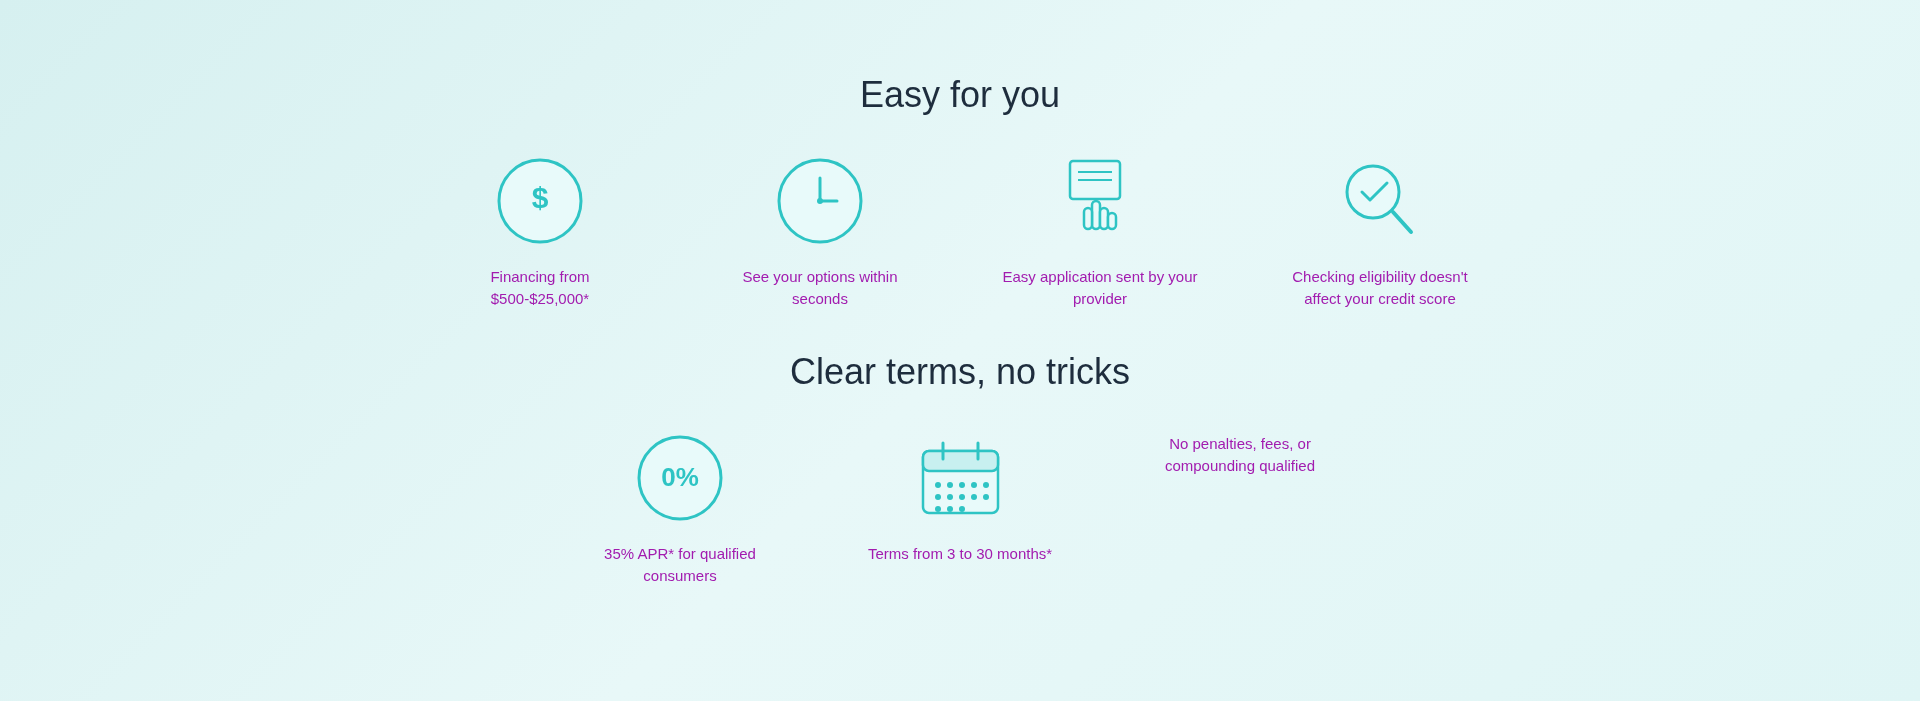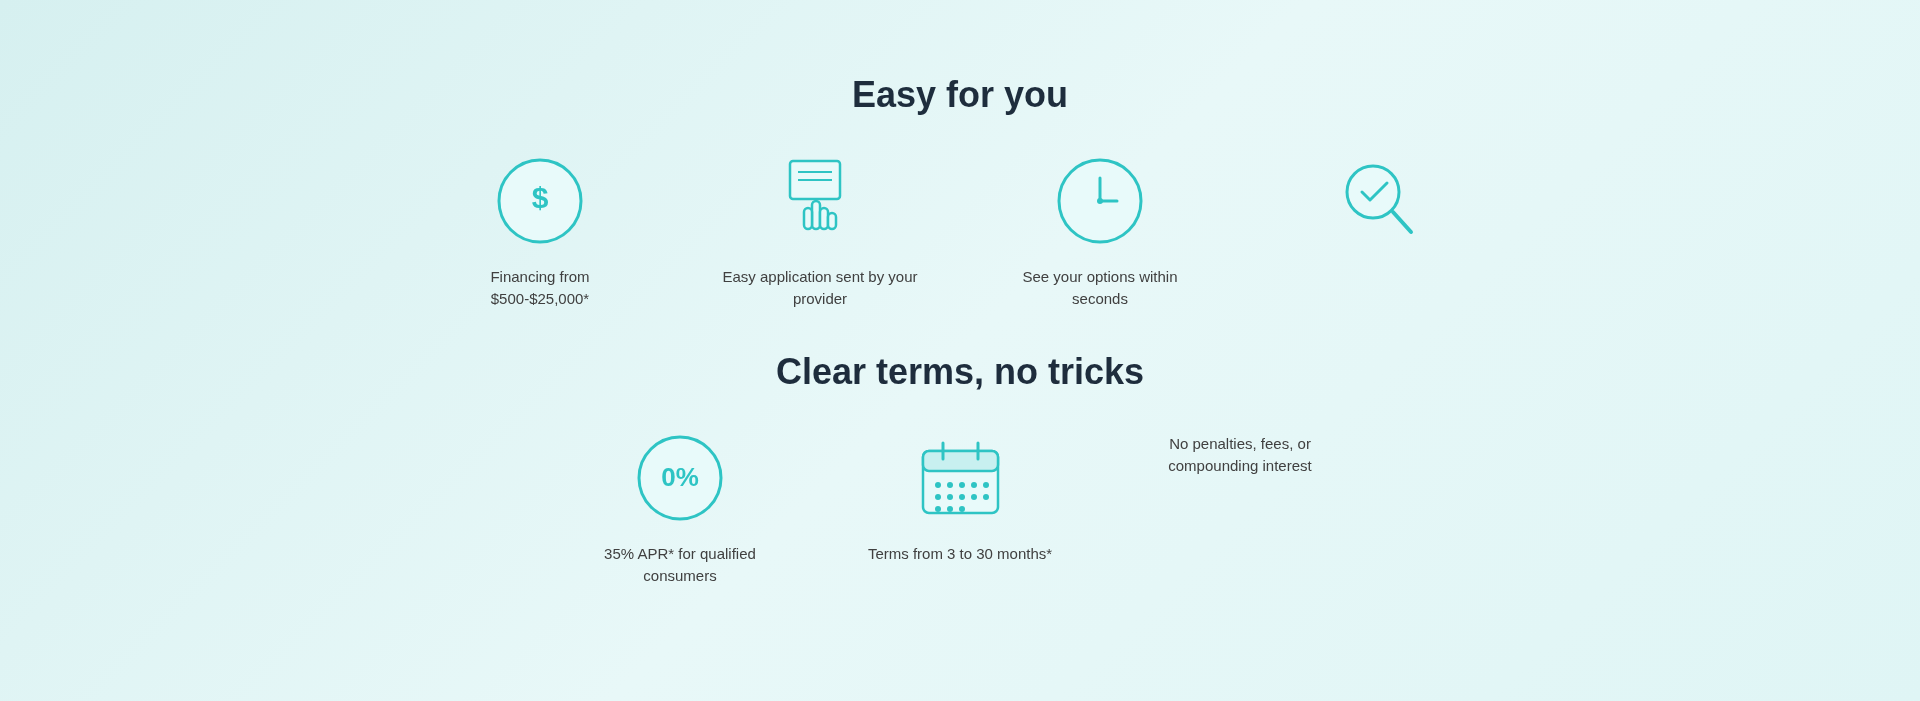--- a/index.html
+++ b/index.html
@@ -27,7 +27,7 @@
 
     .section-title {
       font-size: 36px;
-      font-weight: 700;
+      font-weight: 400;
       color: #1e2d3d;
       margin-bottom: 40px;
     }

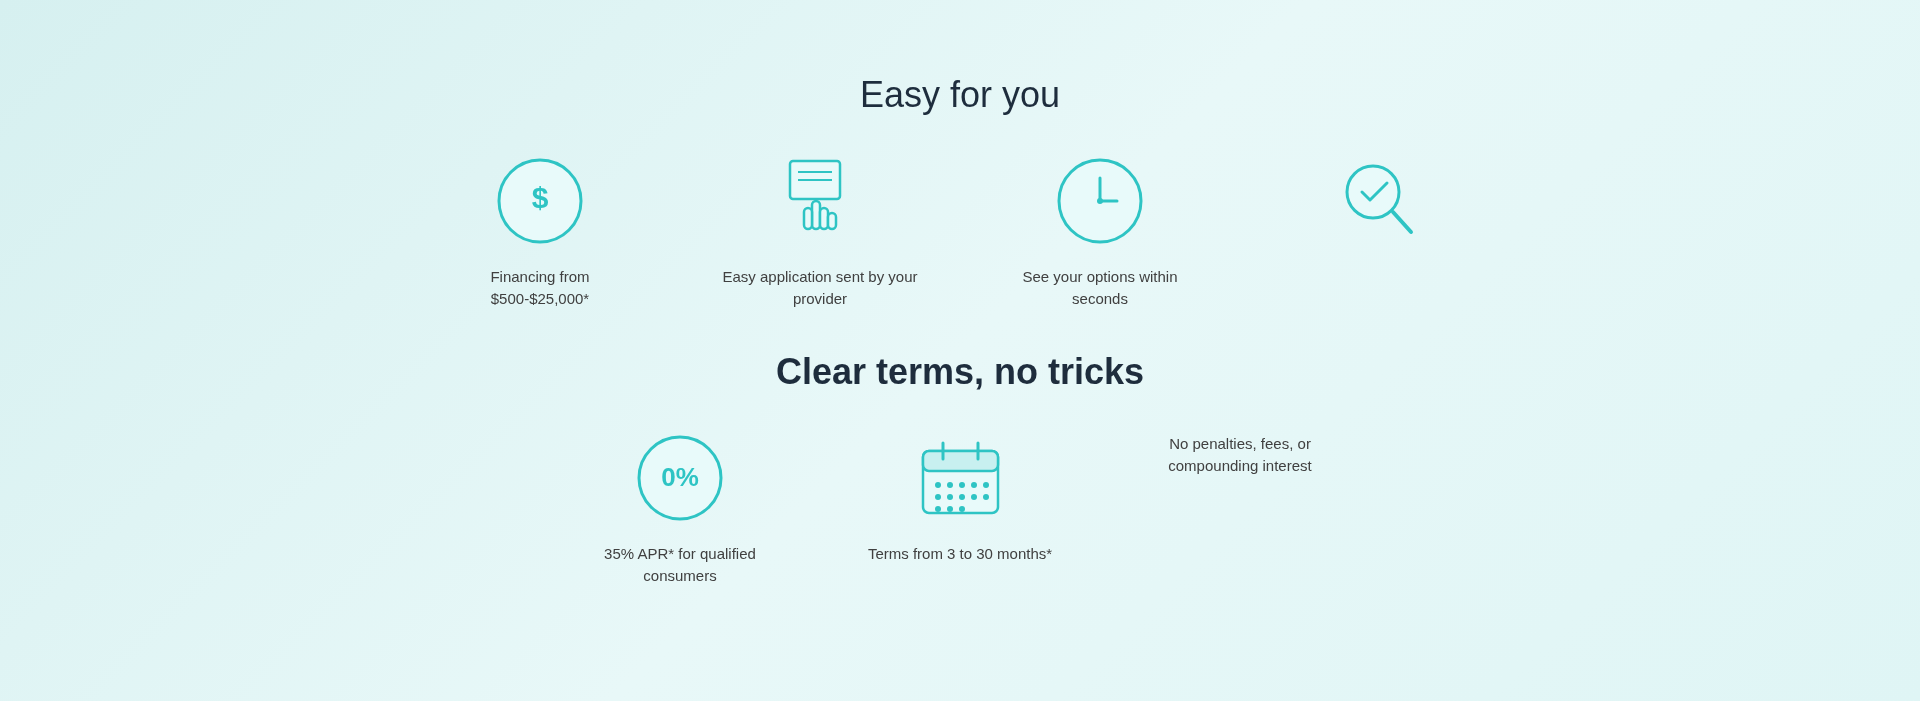--- a/index.html
+++ b/index.html
@@ -61,7 +61,7 @@
 
     .feature-text {
       font-size: 15px;
-      color: #404040;
+      color: #a21caf;
       line-height: 1.5;
       text-align: center;
     }

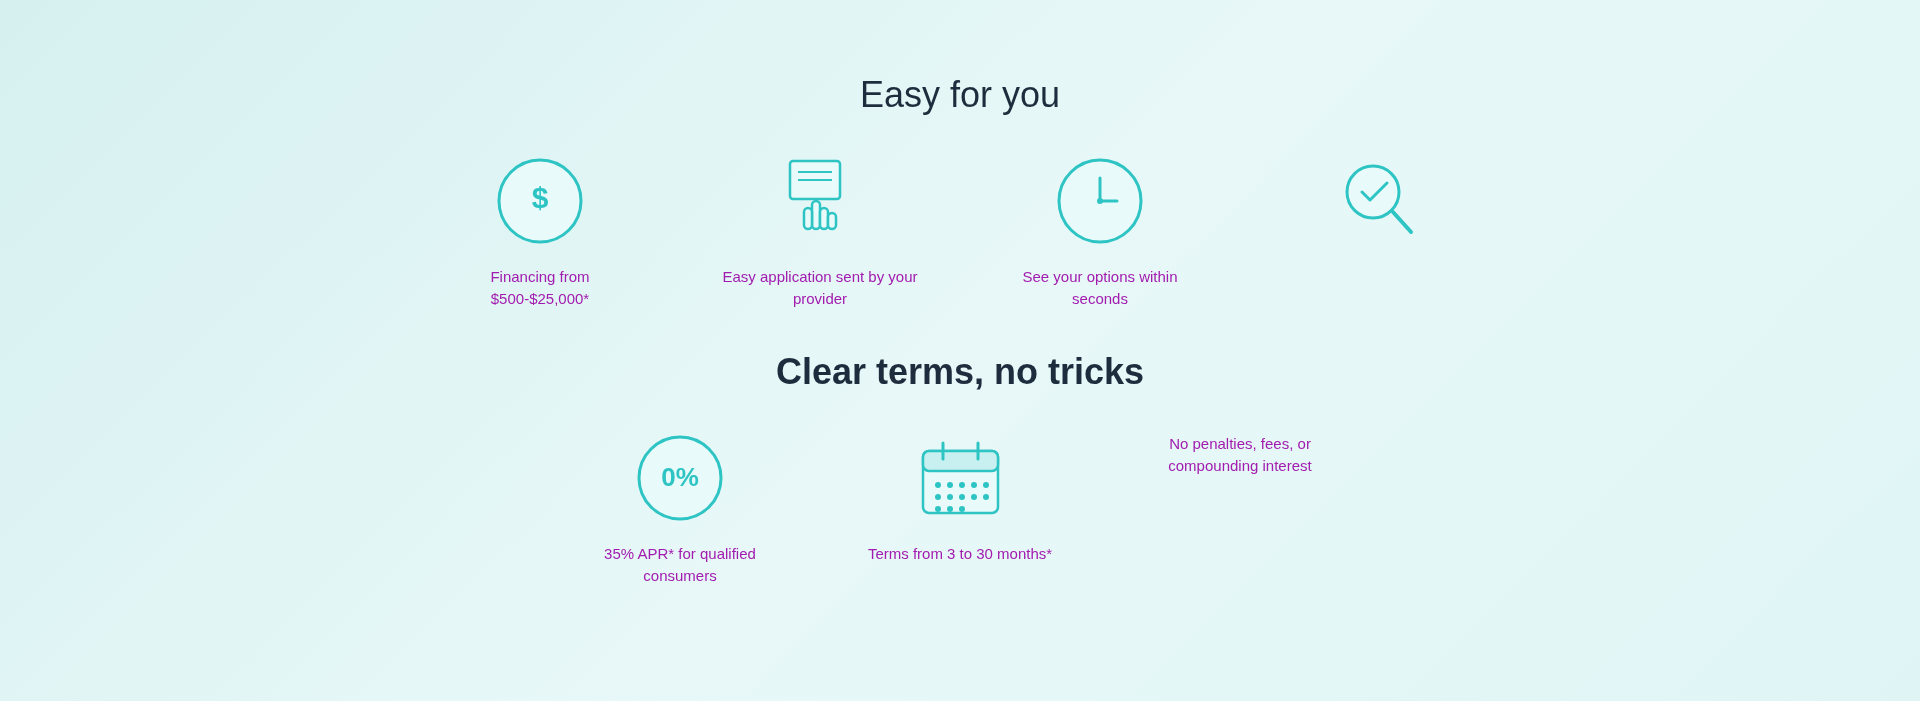--- a/index.html
+++ b/index.html
@@ -91,6 +91,19 @@
 
       <div class="feature-item">
         <div class="icon-wrapper">
+          <svg width="90" height="90" viewBox="0 0 90 90" fill="none" xmlns="http://www.w3.org/2000/svg">
+            <circle cx="45" cy="45" r="41" stroke="#2ec4c4" stroke-width="3" fill="#e8fafa"></circle>
+
+            <line x1="45" y1="45" x2="45" y2="22" stroke="#2ec4c4" stroke-width="3" stroke-linecap="round"></line>
+            <line x1="45" y1="45" x2="62" y2="45" stroke="#2ec4c4" stroke-width="3" stroke-linecap="round"></line>
+            <circle cx="45" cy="45" r="3" fill="#2ec4c4"></circle>
+          </svg>
+        </div>
+        <p class="feature-text">See your options within seconds</p>
+      </div>
+
+      <div class="feature-item">
+        <div class="icon-wrapper">
           <svg width="80" height="90" viewBox="0 0 80 90" fill="none" xmlns="http://www.w3.org/2000/svg">
 
             <rect x="10" y="5" width="50" height="38" rx="3" stroke="#2ec4c4" stroke-width="2.5" fill="#e8fafa"></rect>
@@ -104,19 +117,6 @@
           </svg>
         </div>
         <p class="feature-text">Easy application sent by your provider</p>
-      </div>
-
-      <div class="feature-item">
-        <div class="icon-wrapper">
-          <svg width="90" height="90" viewBox="0 0 90 90" fill="none" xmlns="http://www.w3.org/2000/svg">
-            <circle cx="45" cy="45" r="41" stroke="#2ec4c4" stroke-width="3" fill="#e8fafa"></circle>
-
-            <line x1="45" y1="45" x2="45" y2="22" stroke="#2ec4c4" stroke-width="3" stroke-linecap="round"></line>
-            <line x1="45" y1="45" x2="62" y2="45" stroke="#2ec4c4" stroke-width="3" stroke-linecap="round"></line>
-            <circle cx="45" cy="45" r="3" fill="#2ec4c4"></circle>
-          </svg>
-        </div>
-        <p class="feature-text">See your options within seconds</p>
       </div>
 
       <div class="feature-item">

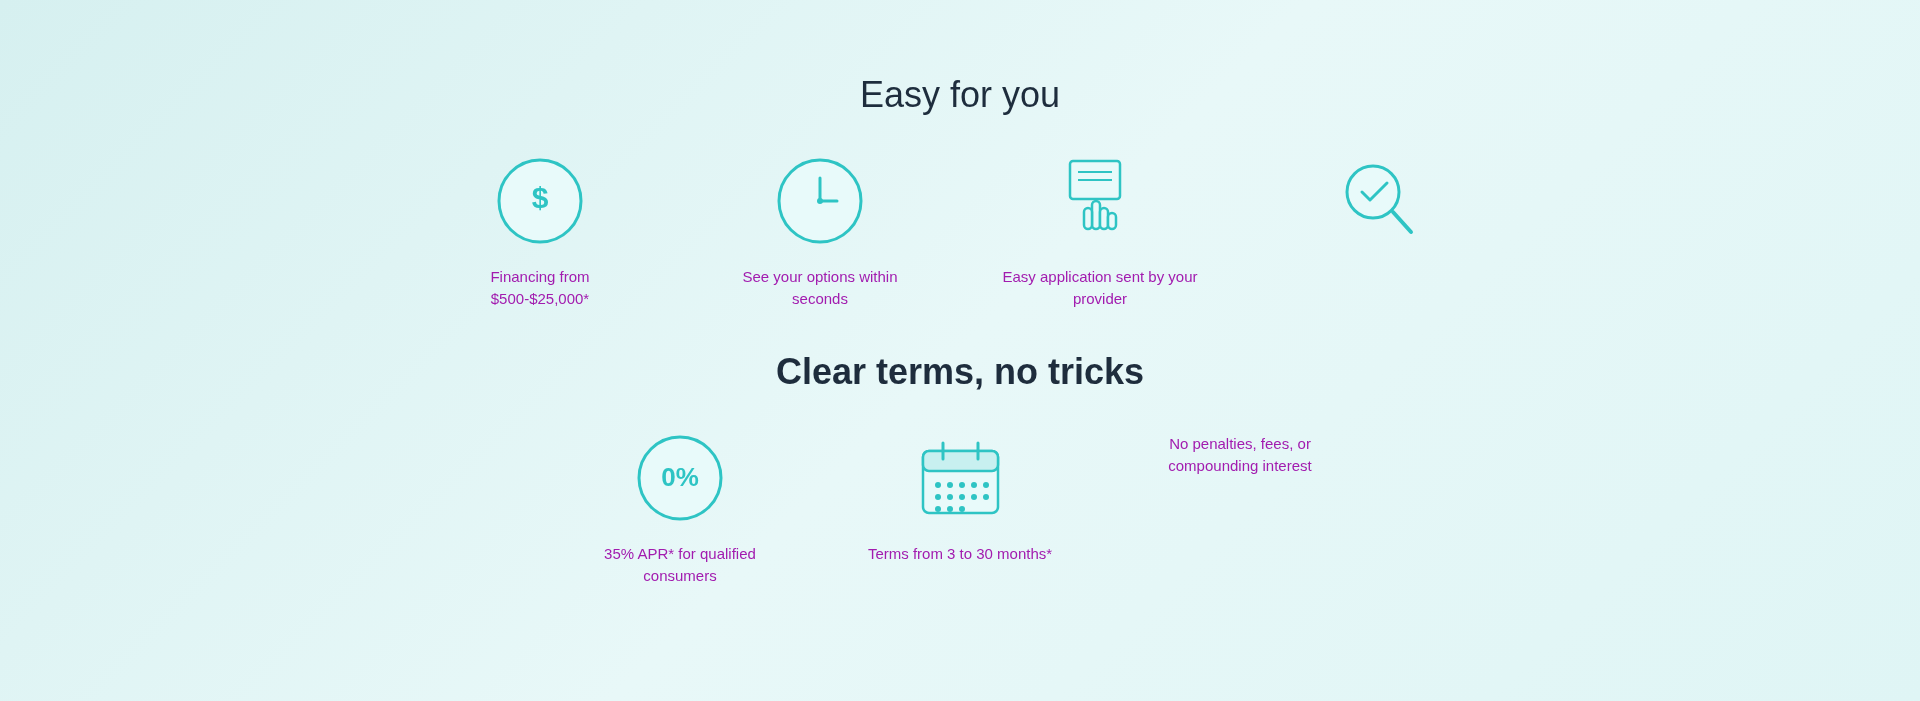--- a/index.html
+++ b/index.html
@@ -130,6 +130,7 @@
             <polyline points="27,36 35,44 52,27" stroke="#2ec4c4" stroke-width="3" stroke-linecap="round" stroke-linejoin="round" fill="none"></polyline>
           </svg>
         </div>
+        <p class="feature-text">Checking eligibility doesn't affect your credit score</p>
       </div>
 
     </div>

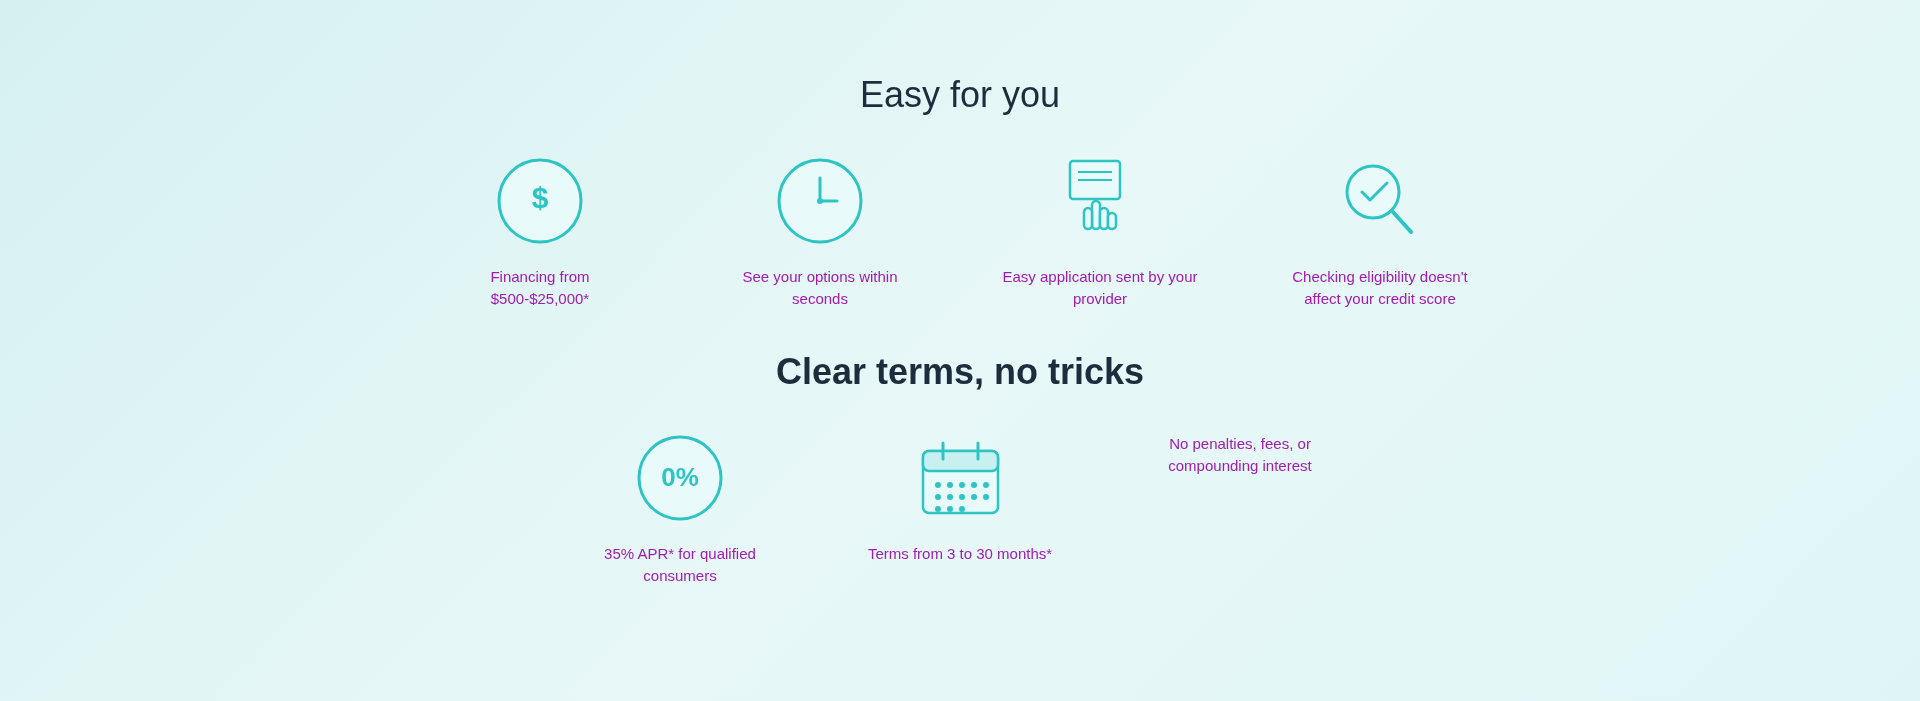--- a/index.html
+++ b/index.html
@@ -33,7 +33,7 @@
     }
 
     .section-title.bold {
-      font-weight: 700;
+      font-weight: 400;
     }
 
     .features-row {

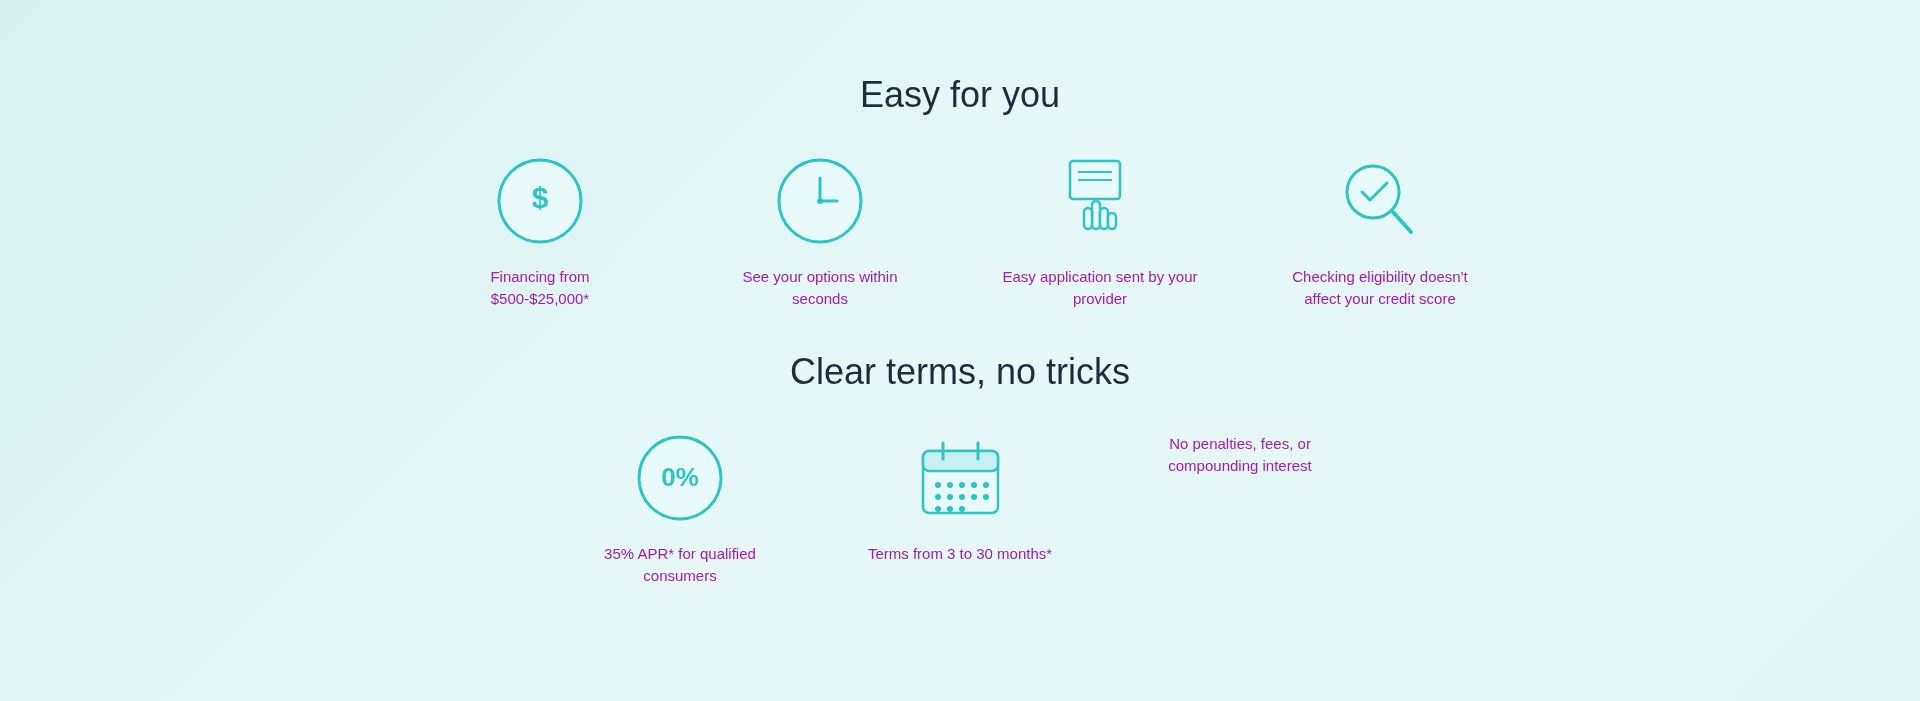--- a/index.html
+++ b/index.html
@@ -181,7 +181,7 @@
 
 
       <div class="feature-item">
-        <p class="feature-text">No penalties, fees, or compounding interest</p>
+        <p class="feature-text">No penalties, fees, or compounding qualified</p>
       </div>
 
     </div>

